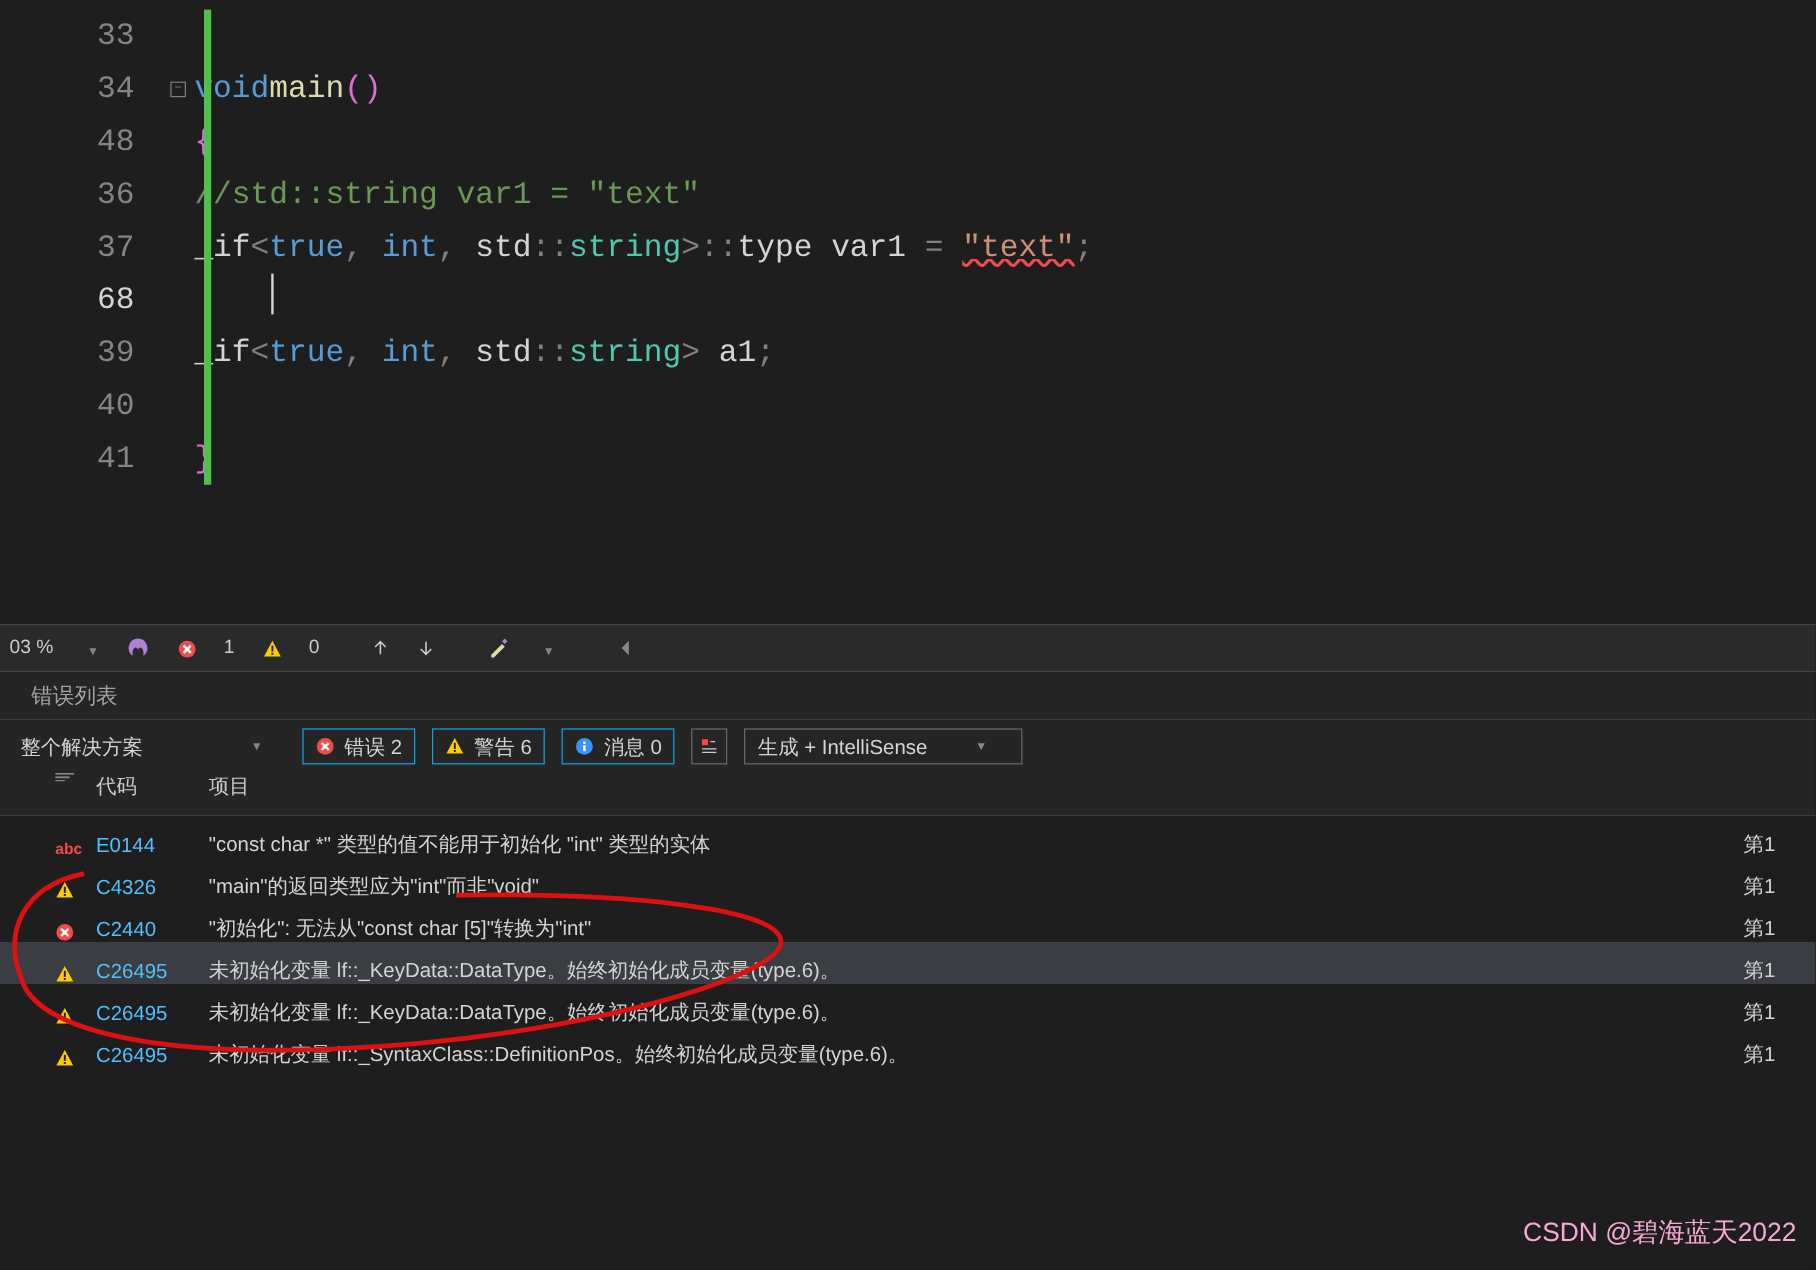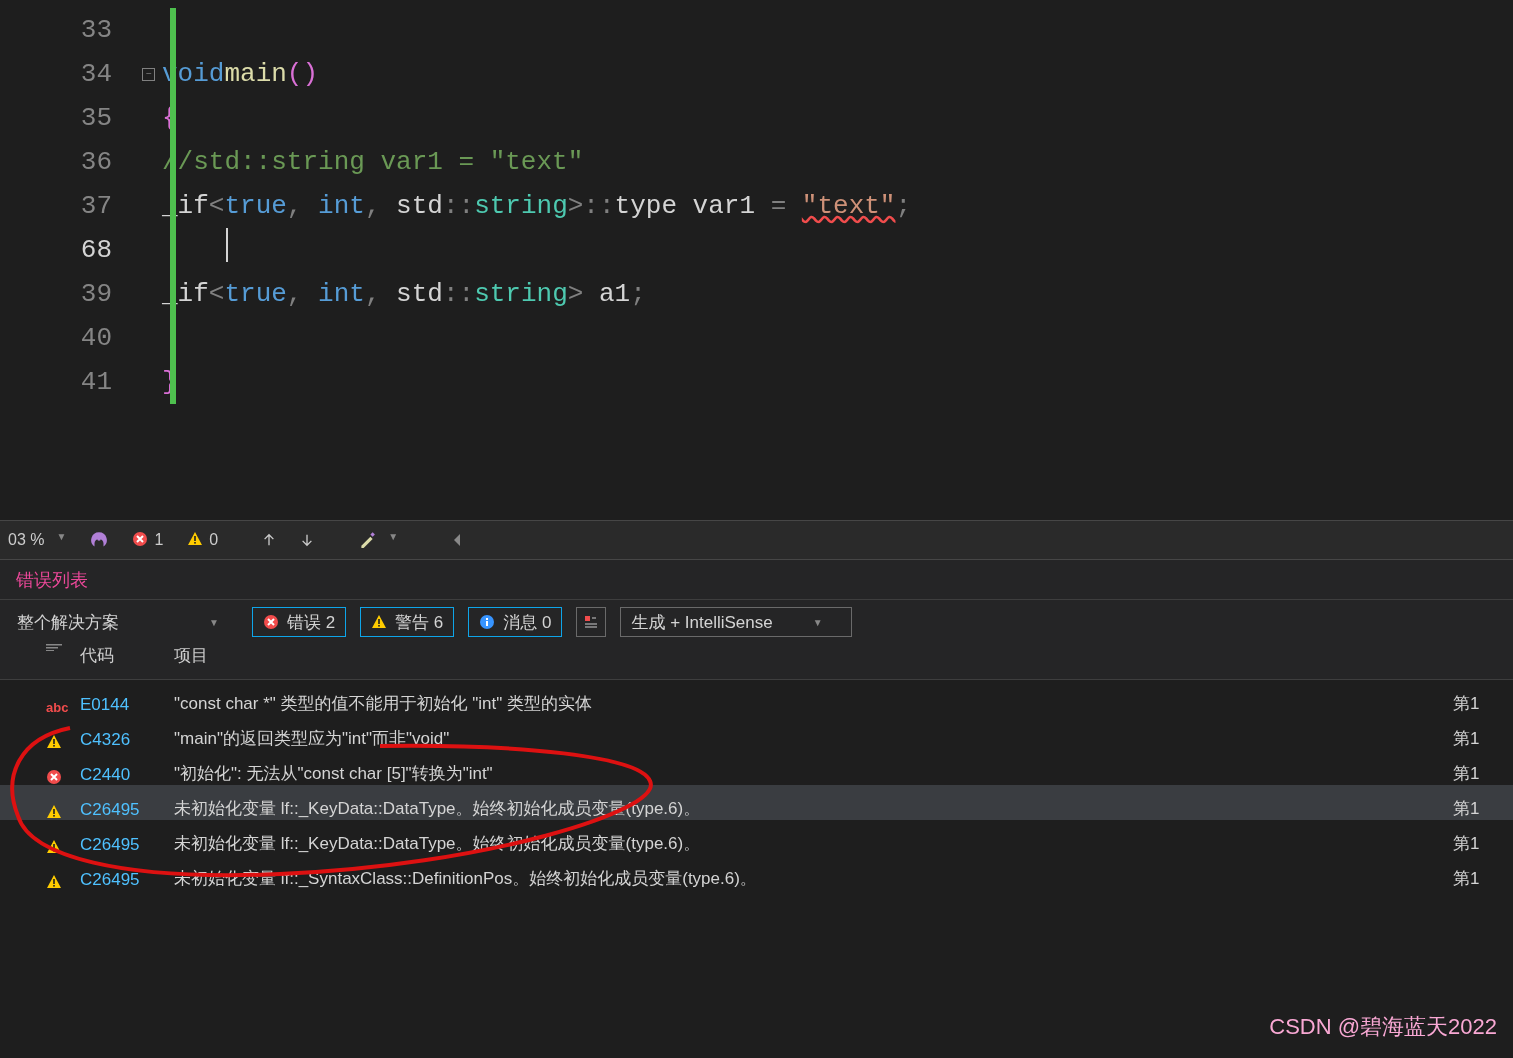--- a/index.html
+++ b/index.html
@@ -228,7 +228,7 @@
   <div class="gutter">
     <div class="line-num">33</div>
     <div class="line-num">34</div>
-    <div class="line-num">35</div>
+    <div class="line-num">48</div>
     <div class="line-num">36</div>
     <div class="line-num">37</div>
     <div class="line-num current">68</div>

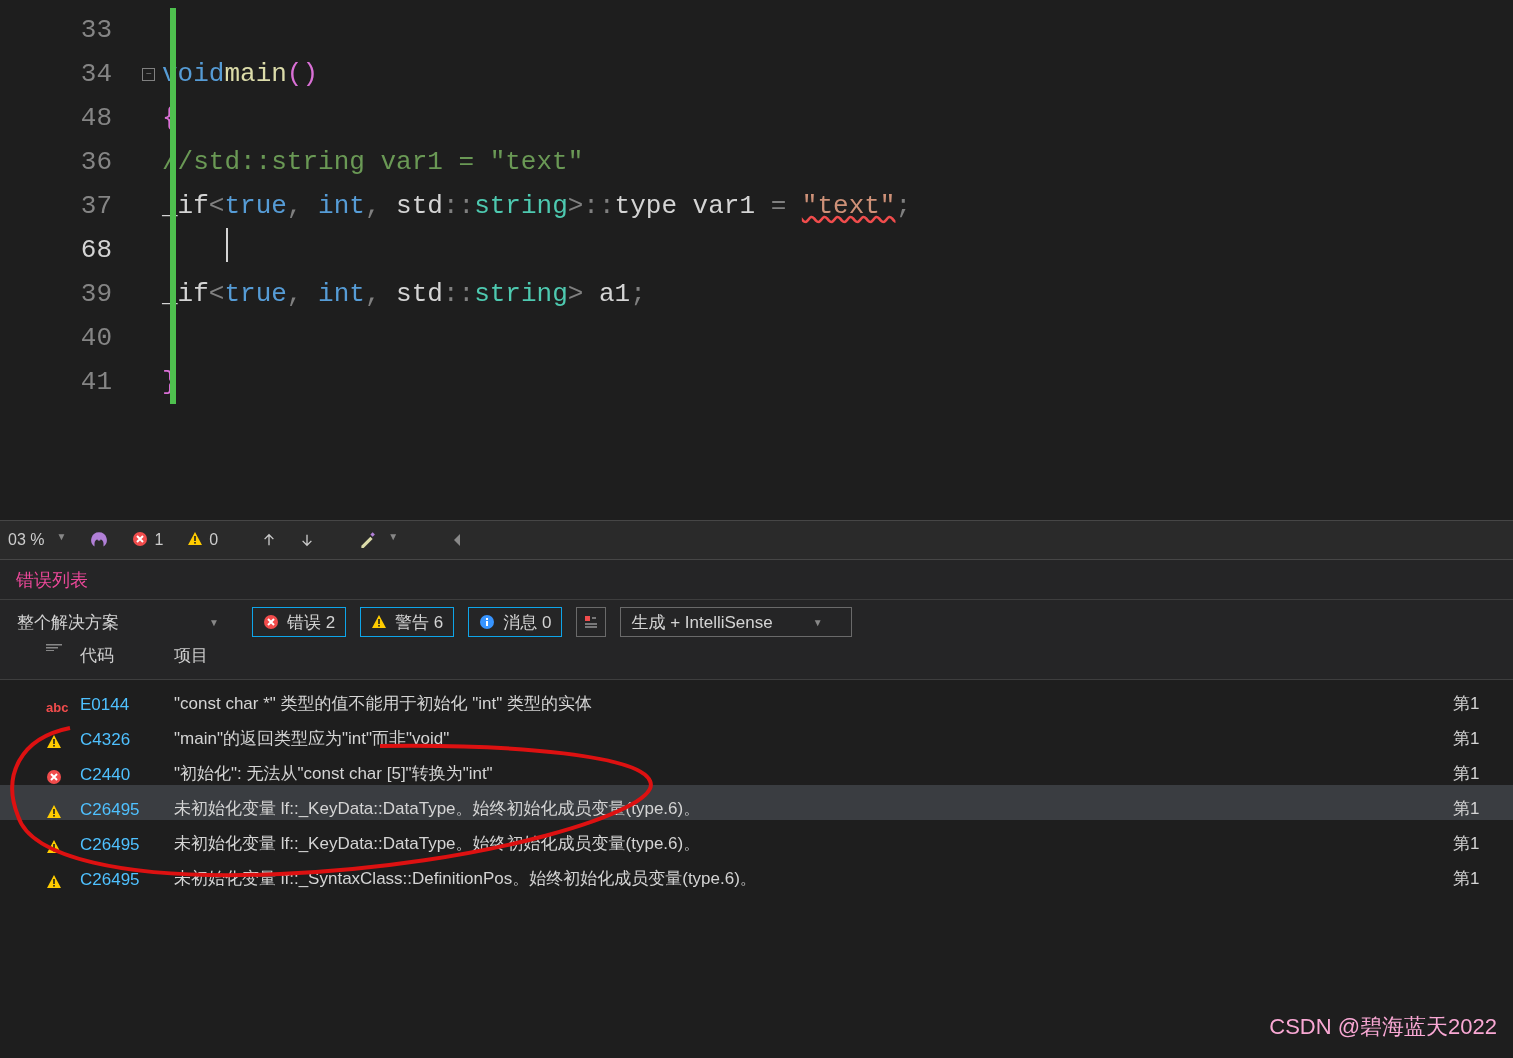--- a/index.html
+++ b/index.html
@@ -109,8 +109,8 @@
 }
 .status-item {
   display: flex;
-  align-items: flex-start;
-  gap: 6px;
+  align-items: flex-end;
+  gap: 22px;
   color: #cccccc;
 }
 .dropdown-arrow {

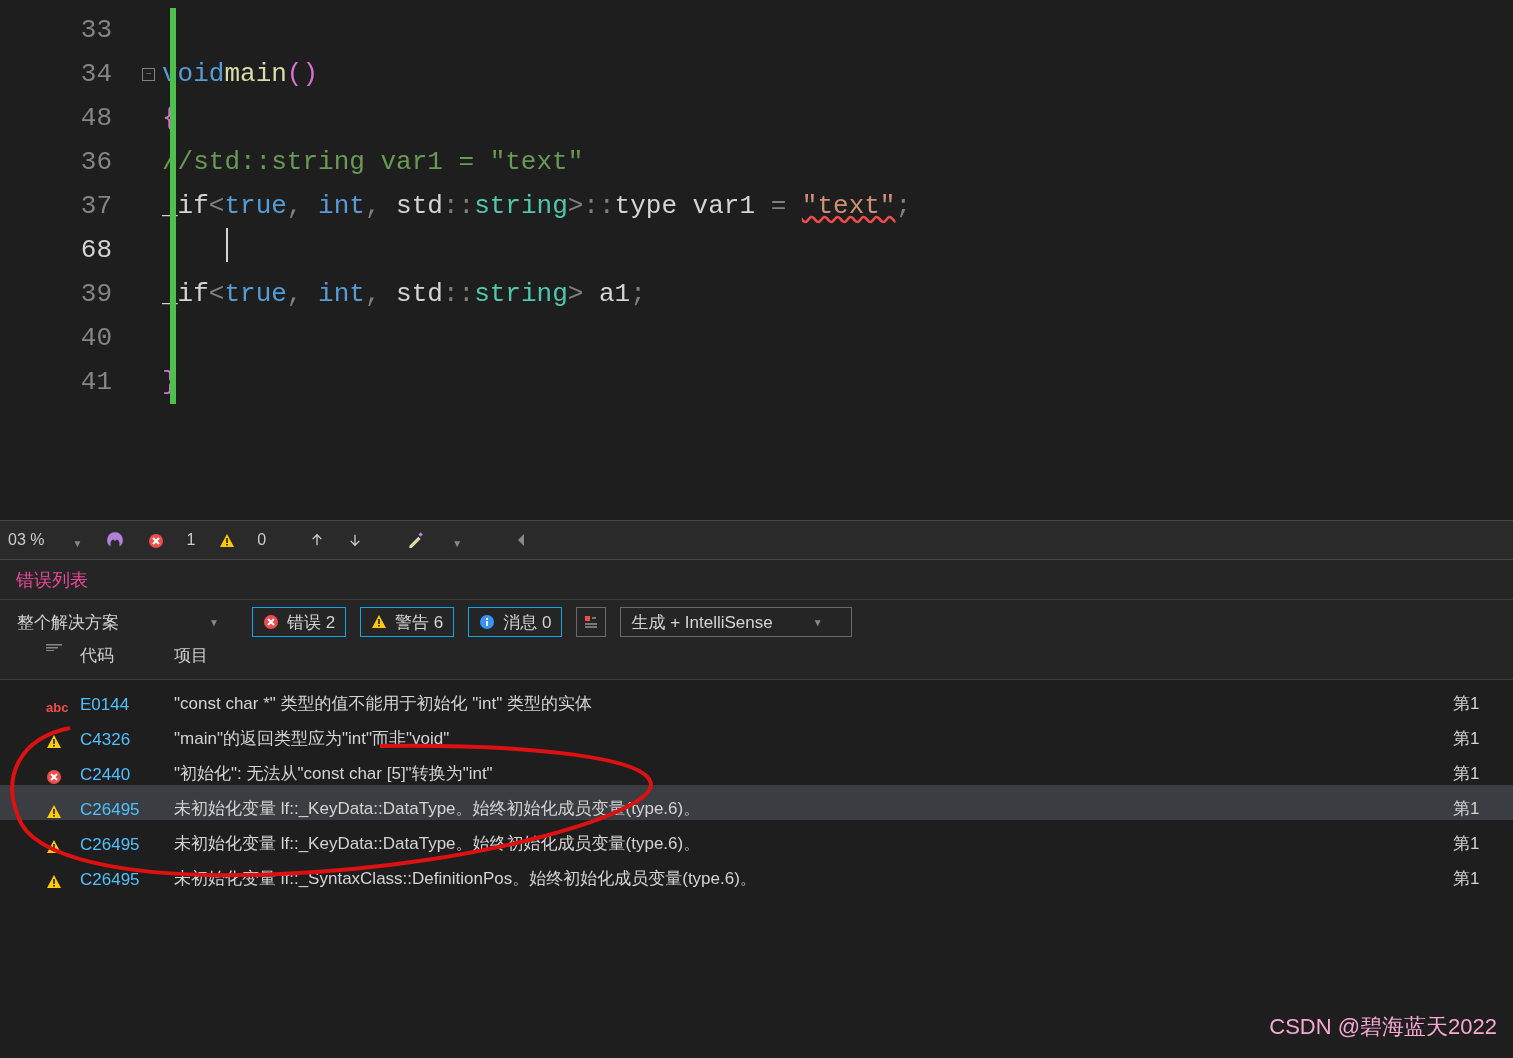--- a/index.html
+++ b/index.html
@@ -124,10 +124,10 @@
   background: #252526;
   display: flex;
   align-items: center;
-  padding: 0 16px;
+  padding: 0 26px;
   font-size: 18px;
   font-family: 'Microsoft YaHei', Arial, sans-serif;
-  color: #ec4899;
+  color: #a3a3a3;
   border-bottom: 1px solid #3e3e3e;
 }
 

